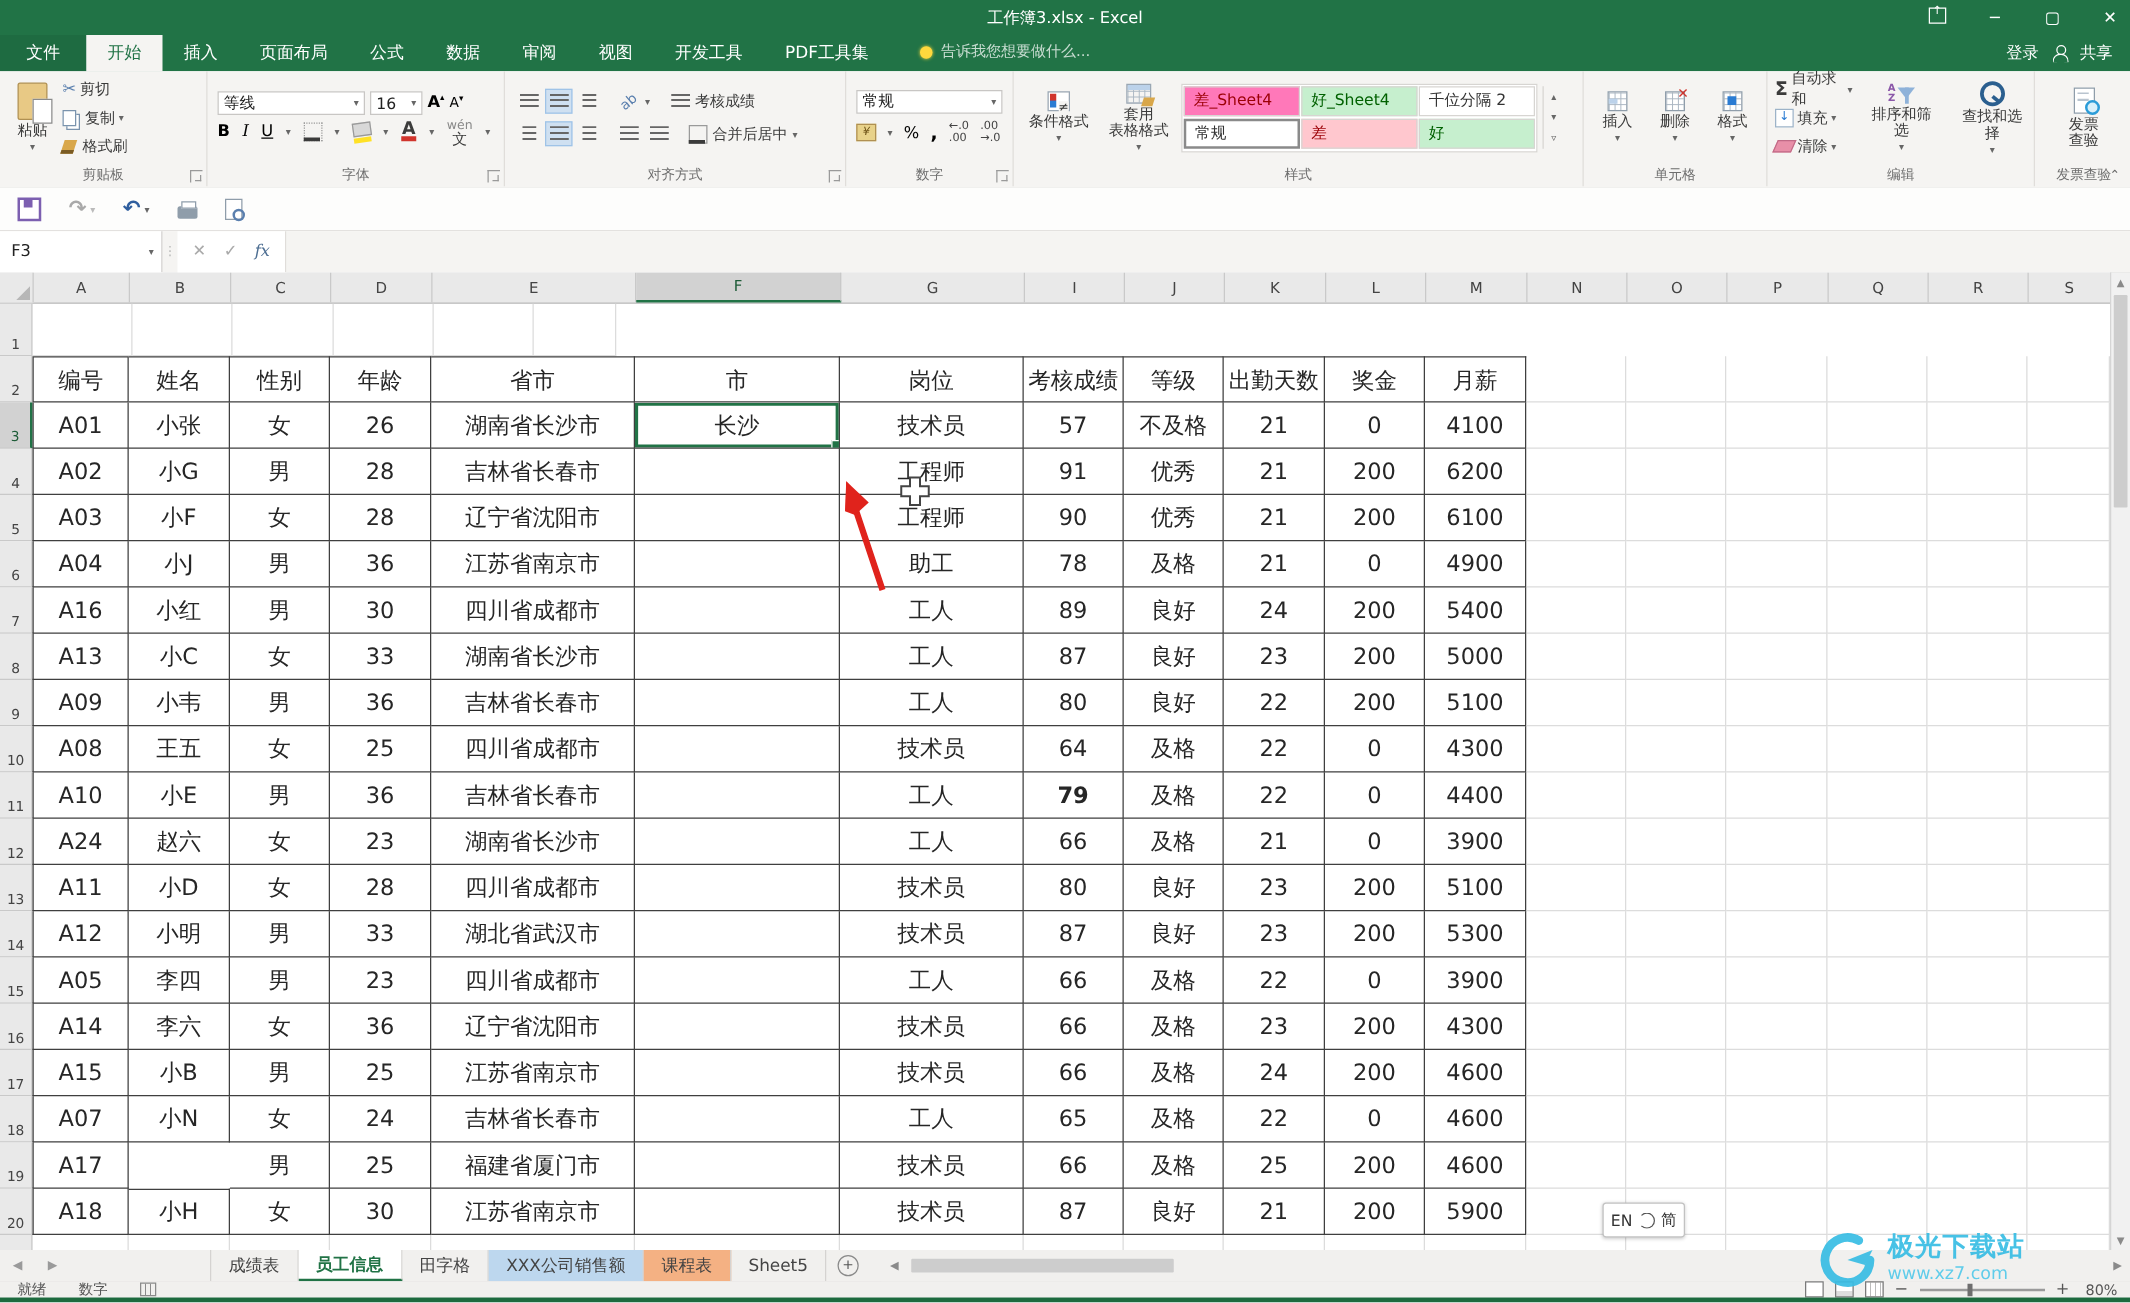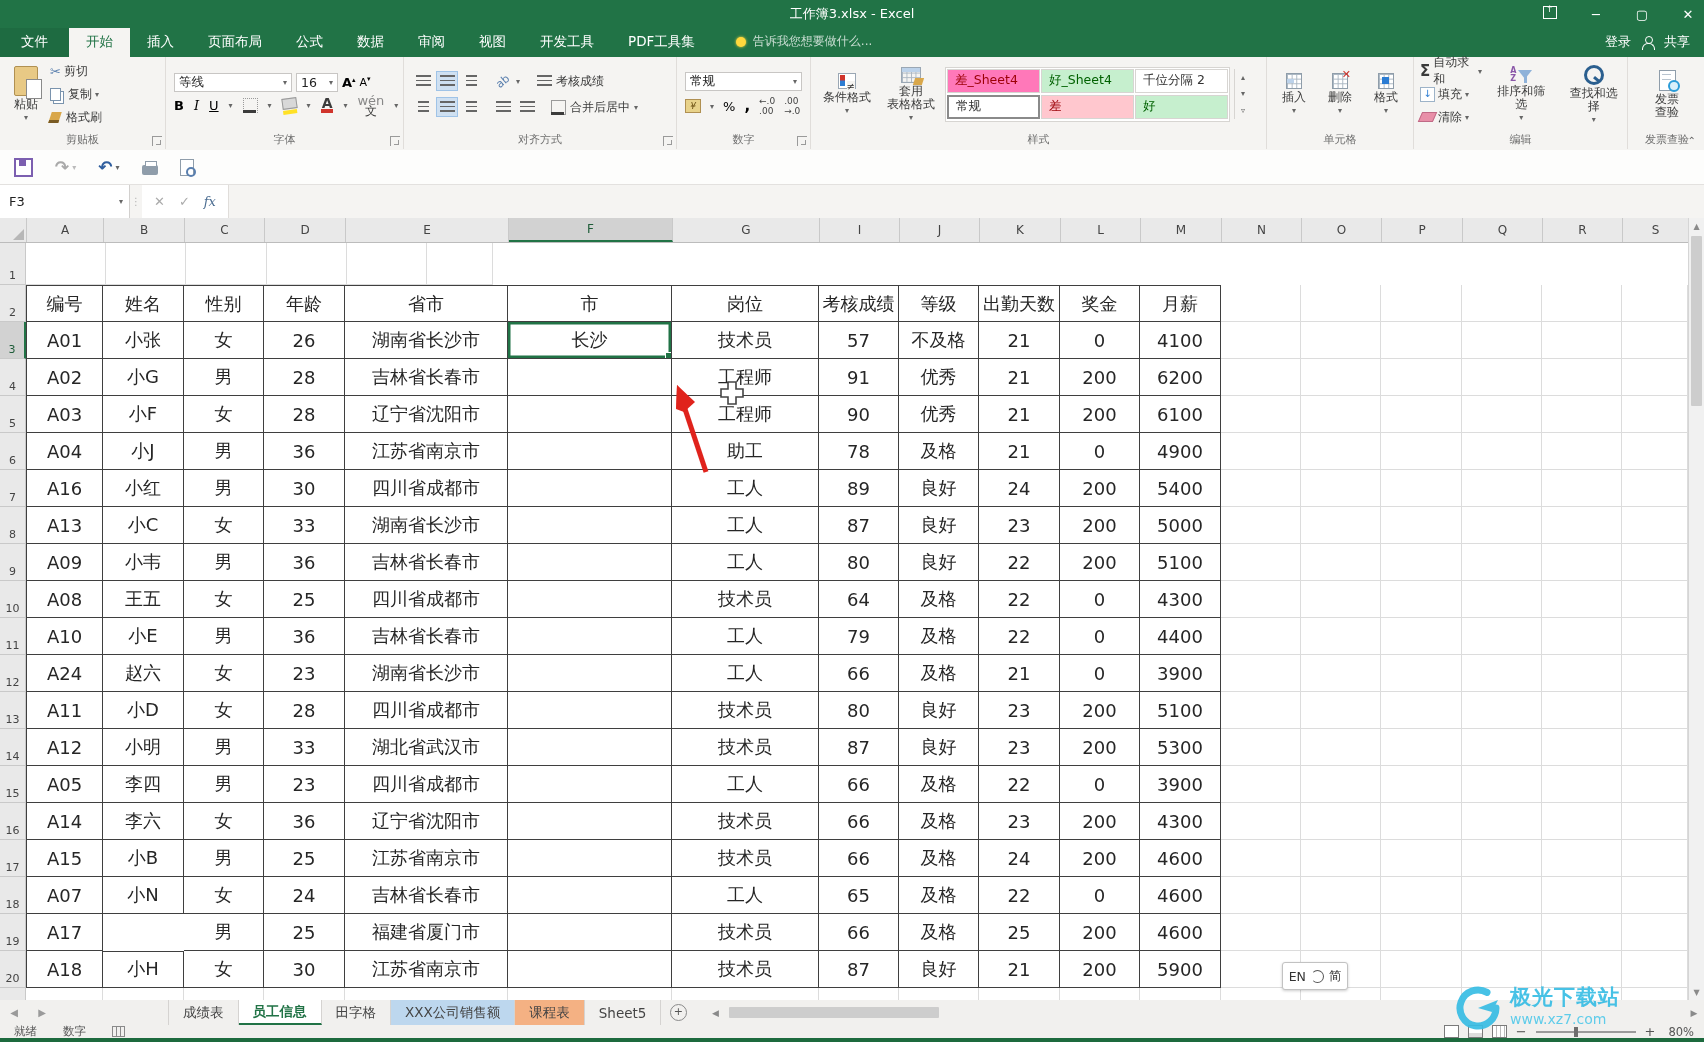--- a/index.html
+++ b/index.html
@@ -57,7 +57,7 @@
   .ic-paint:after{content:"";position:absolute;left:-1px;bottom:-6px;width:14px;height:4px;background:#ffe126;}
   .ic-A{font-size:14px;font-weight:bold;color:#3b3b3b;line-height:11px;border-bottom:4px solid #d0342c;padding:0 1px;}
   .ic-wen{font-size:12px;color:#3b3b3b;line-height:10px;text-align:center;}
-  .ic-wen small{display:block;font-size:13px;color:#888;}
+  .ic-wen small{display:block;font-size:10px;color:#888;}
   .ic-lines{width:15px;height:12px;background:repeating-linear-gradient(#666 0 1.6px,transparent 1.6px 4.6px);}
   .ic-lines.short{width:11px;}
   .ic-sigma{font-size:15px;font-weight:bold;color:#3b3b3b;line-height:14px;}

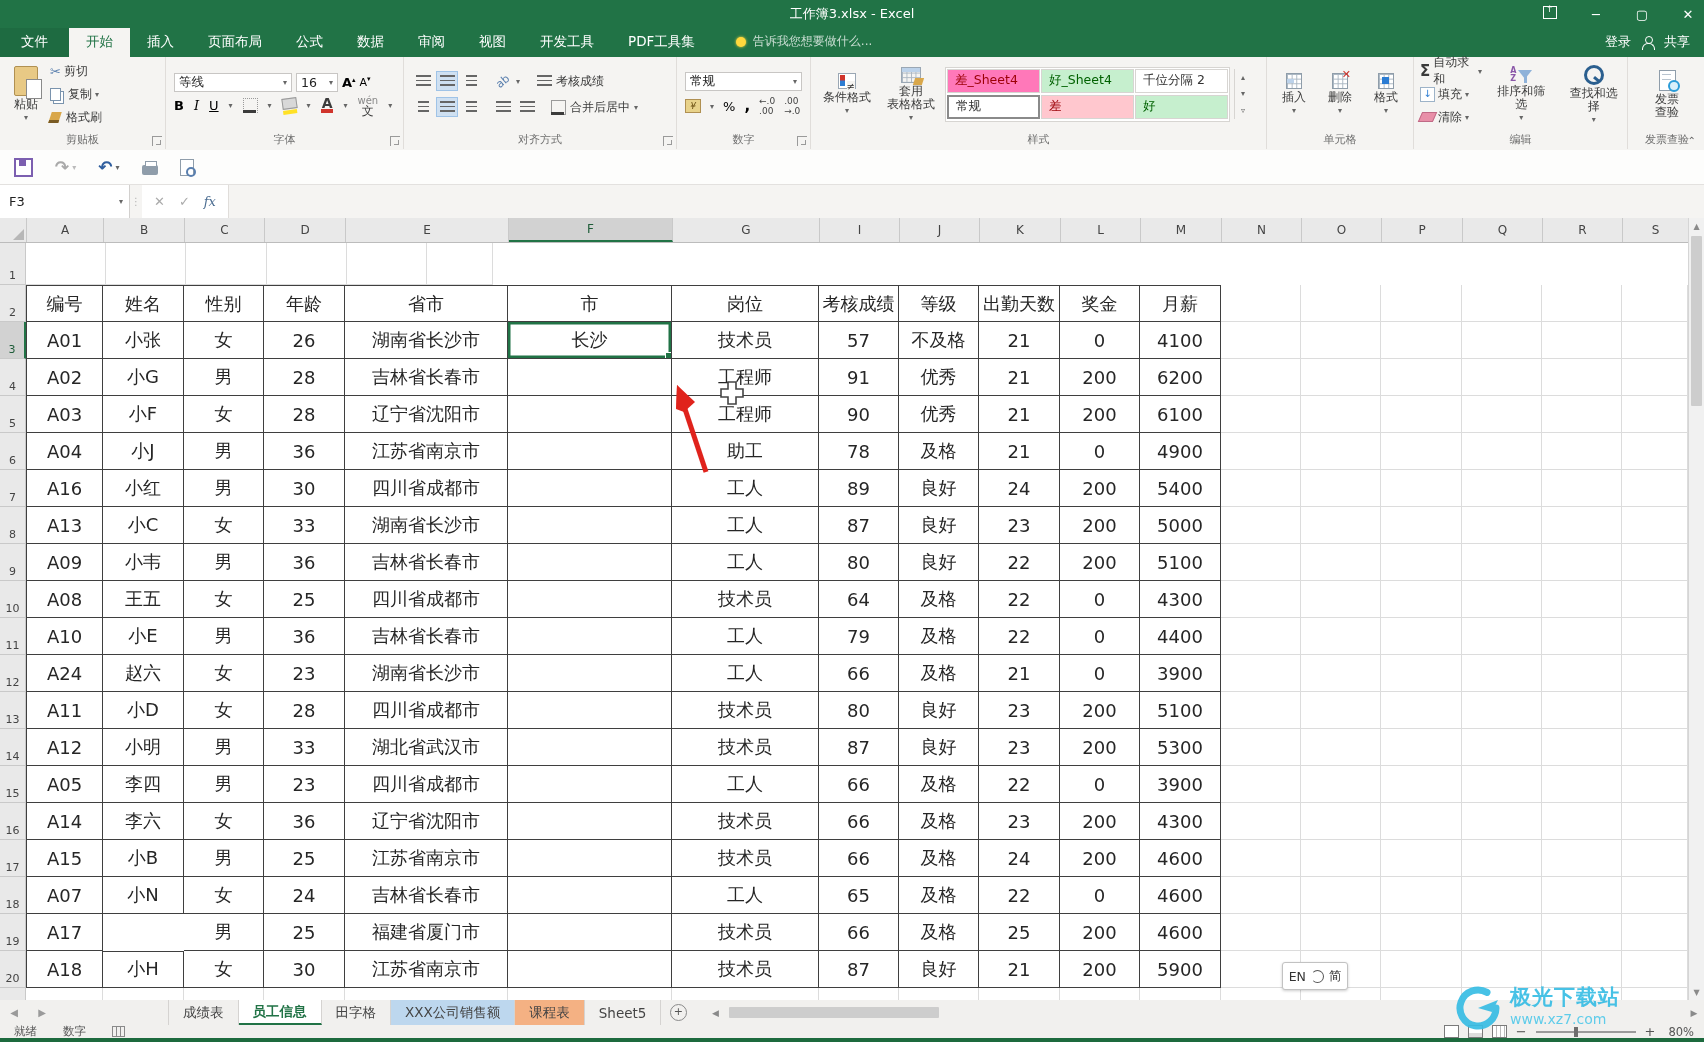--- a/index.html
+++ b/index.html
@@ -697,7 +697,7 @@
         <div class="cell tbl" style="width: 163px;">吉林省长春市</div>
         <div class="cell tbl" style="width: 164px;"></div>
         <div class="cell tbl" style="width: 147px;">工人</div>
-        <div class="cell tbl" style="width: 80px;">79</div>
+        <div class="cell tbl" style="width: 80px; font-weight: bold;">79</div>
         <div class="cell tbl" style="width: 80px;">及格</div>
         <div class="cell tbl" style="width: 81px;">22</div>
         <div class="cell tbl" style="width: 80px;">0</div>

